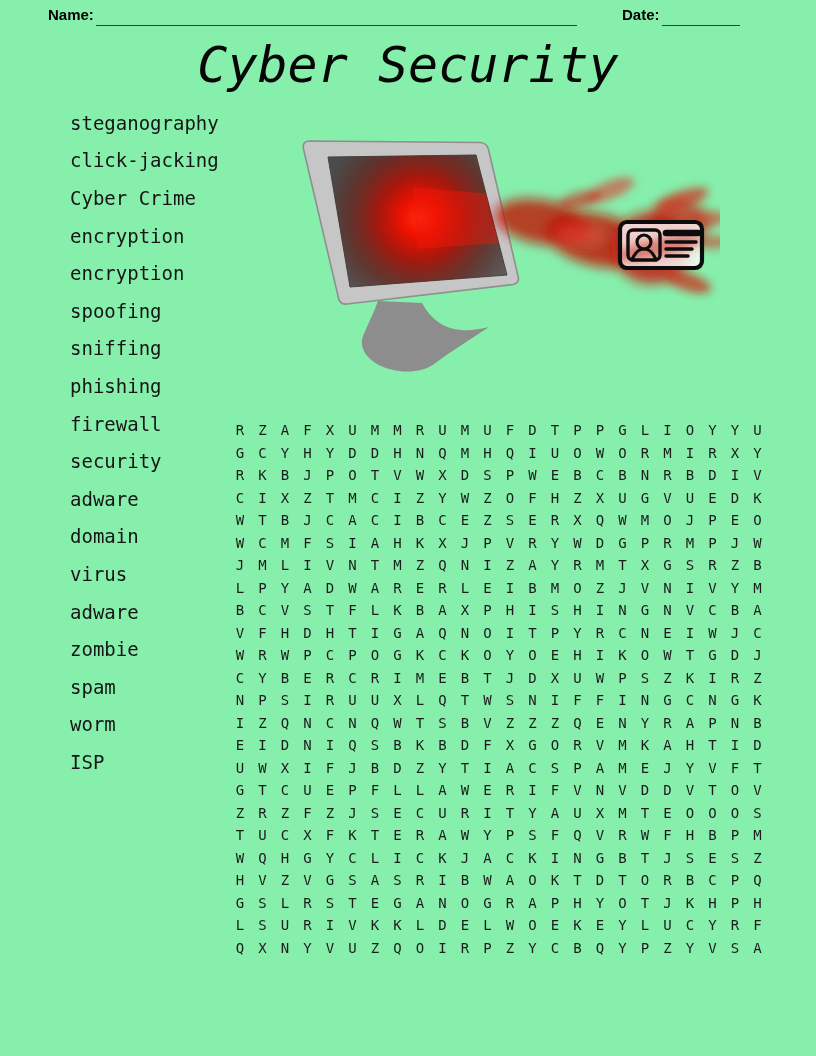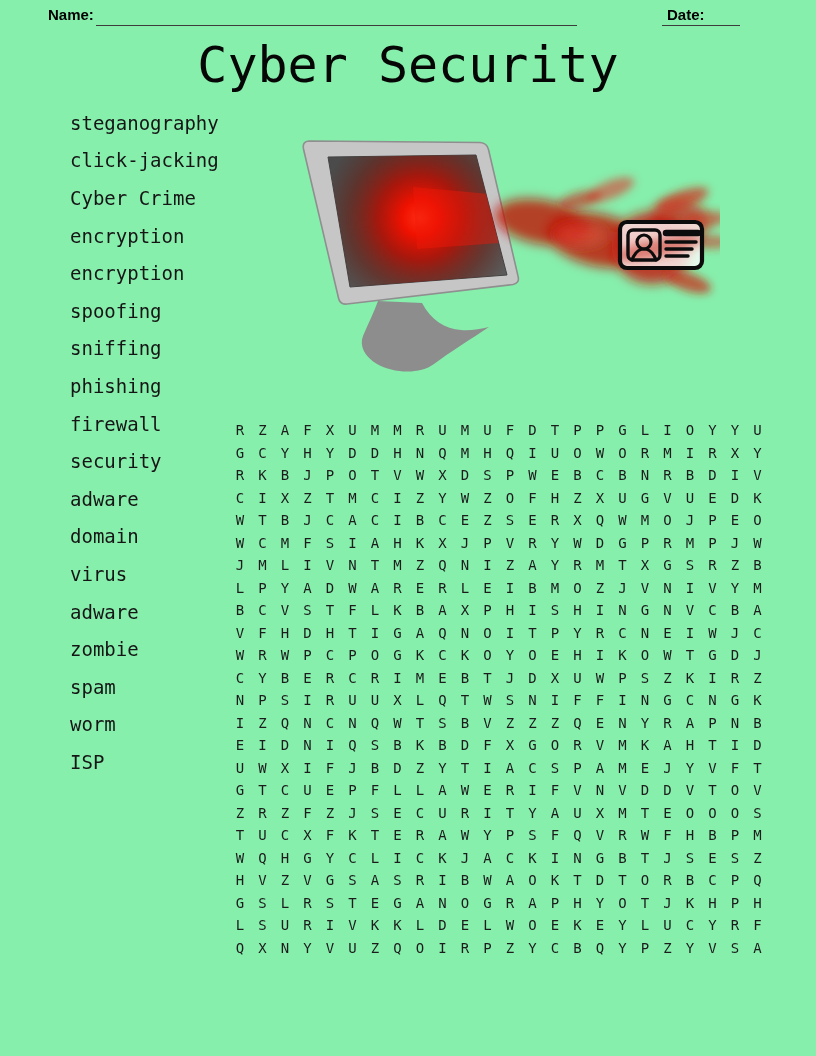--- a/index.html
+++ b/index.html
@@ -13,7 +13,7 @@
     font-weight:bold; font-size:15px; color:#000; top:6px;
   }
   .name-label { left:48px; }
-  .date-label { left:622px;margin-left:45px; }
+  .date-label { left:622px; }
   .writeline { position:absolute; top:6px; height:19px; border-bottom:1.4px solid #3c3c3c; }
   .name-line { left:96px; width:481px; }
   .date-line { left:662px; width:78px; }

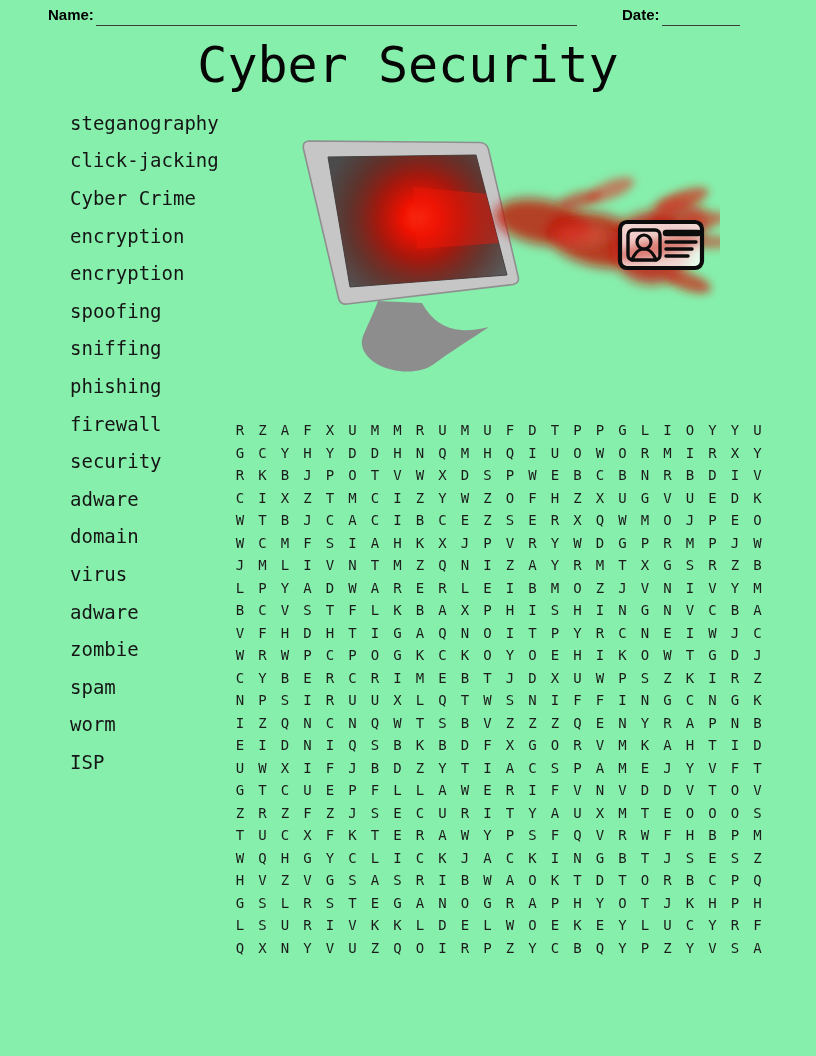--- a/index.html
+++ b/index.html
@@ -21,7 +21,7 @@
   .title {
     position:absolute; top:36px; left:0; width:816px; text-align:center;
     font-family:"DejaVu Sans Mono", monospace; font-weight:normal;
-    font-size:50px; letter-spacing:0; color:#060606; margin:0; line-height:58px;
+    font-size:50px; letter-spacing:0; color:#060606; margin:0; line-height:58px;font-style:italic;
   }
   
   .words {

